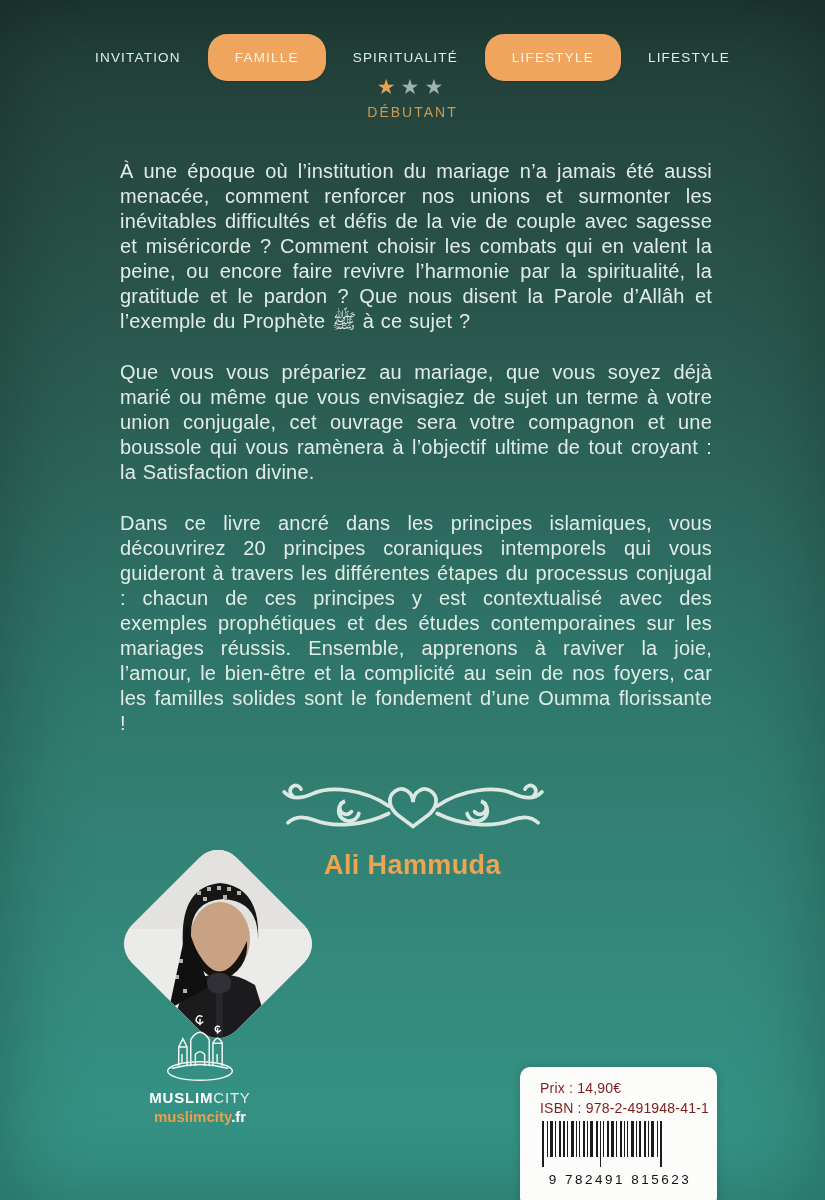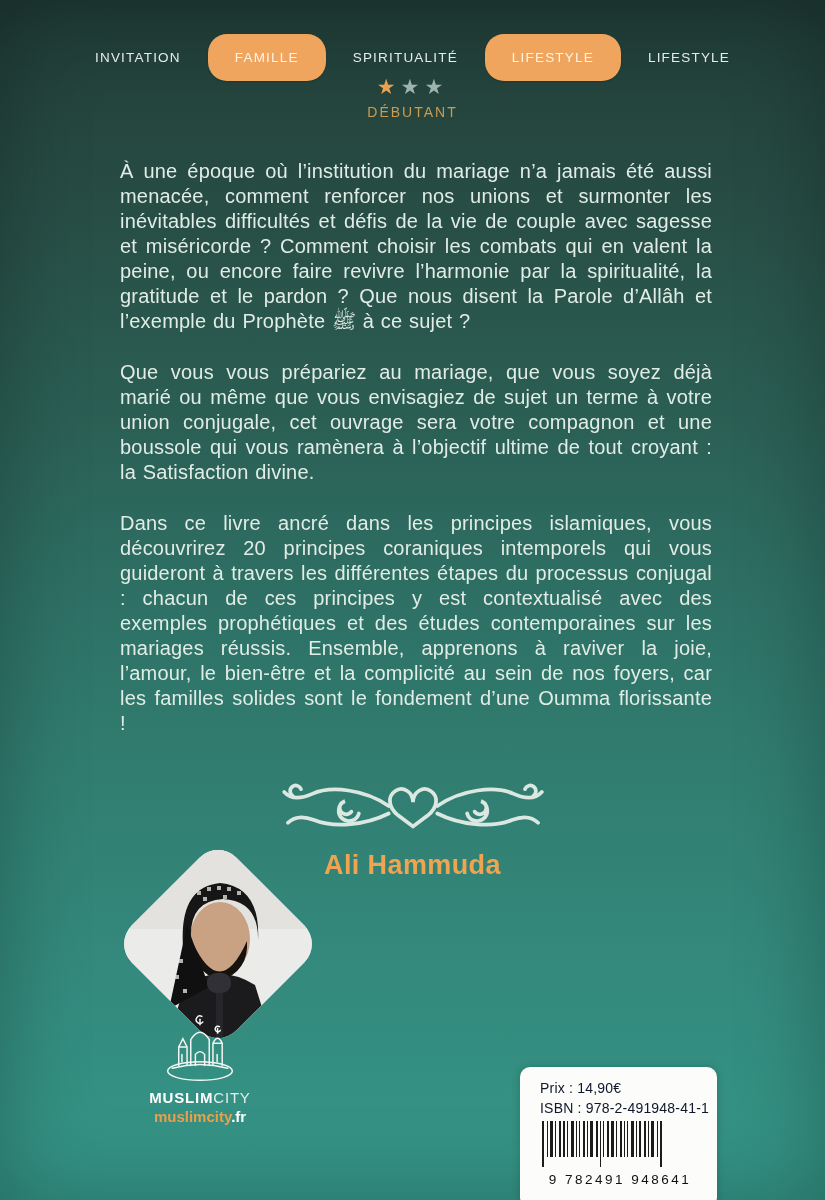--- a/index.html
+++ b/index.html
@@ -36,7 +36,7 @@
   .website .tld{color:#fff;margin-top:48px;}
   
   .sticker{position:absolute;left:520px;top:1067px;width:197px;height:140px;background:#fcfcfa;border-radius:10px;box-shadow:0 0 8px rgba(0,0,0,.18);box-sizing:border-box;padding:13px 0 0 20px;}
-  .sticker .line{font-size:14px;color:#0f172a;margin-bottom:4px;letter-spacing:.2px;}
+  .sticker .line{font-size:14px;color:#7f1d1d;margin-bottom:4px;letter-spacing:.2px;}
   .barcode-wrap{position:relative;margin-top:5px;width:160px;}
   .barcode-digits{position:relative;margin-top:-1px;font-size:13.5px;color:#111;letter-spacing:2.5px;text-align:center;width:160px;}
 </style>

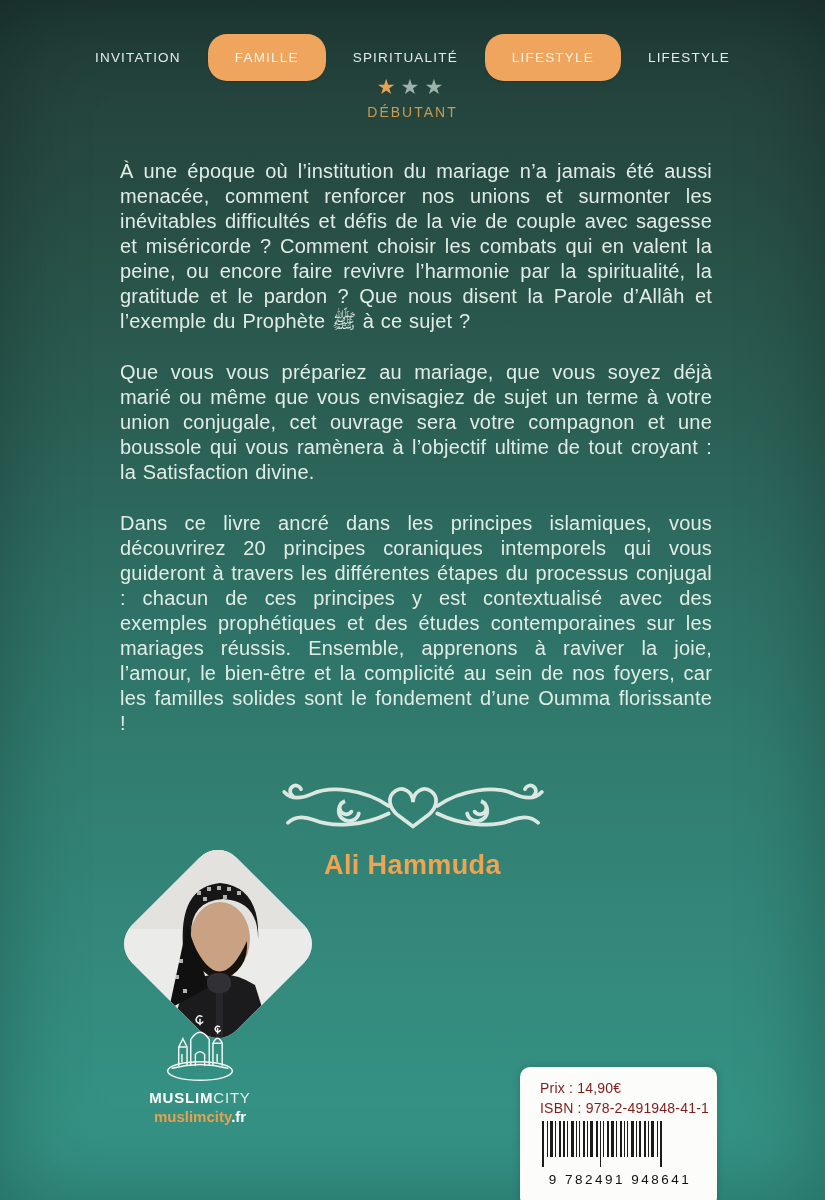--- a/index.html
+++ b/index.html
@@ -171,7 +171,7 @@
           <rect x="117" y="0" width="1" height="36" fill="#1c1c1c"></rect>
           <rect x="120" y="0" width="2" height="46" fill="#1c1c1c"></rect>
         </svg>
-      <div class="barcode-digits">9 782491 948641</div>
+      <div class="barcode-digits">9 782491 815623</div>
     </div>
   </div>
 

